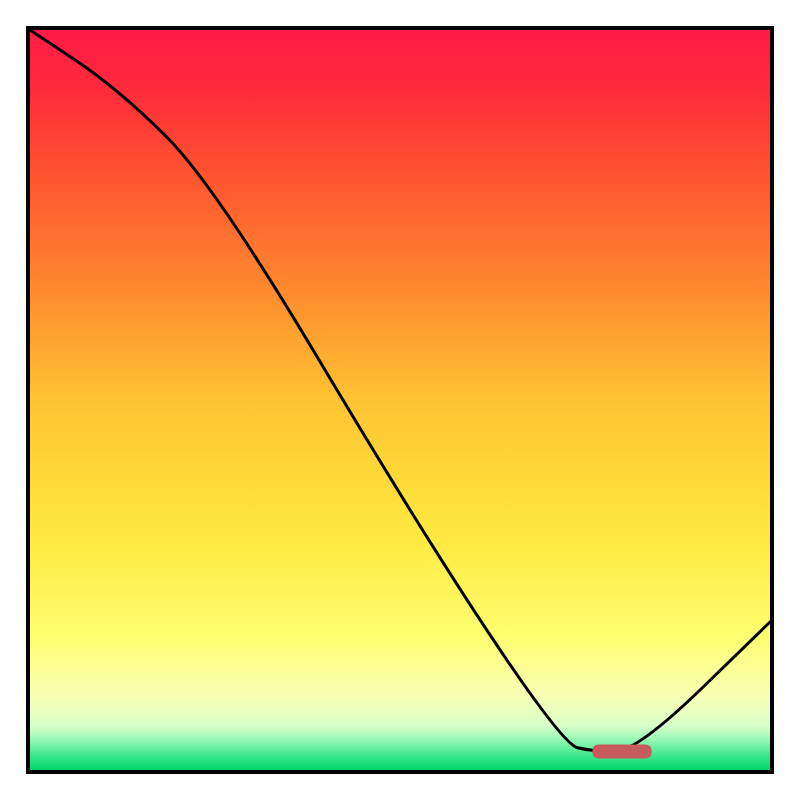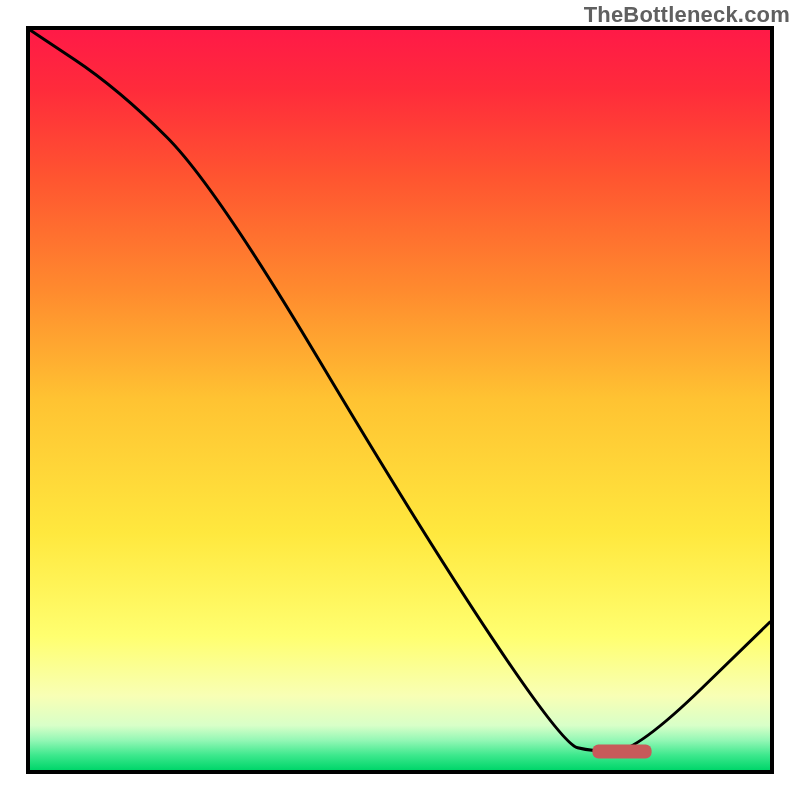--- a/index.html
+++ b/index.html
@@ -45,7 +45,6 @@
 
 <div class="frame">
 
-  <div class="watermark">TheBottleneck.com</div>
 
   <div class="plot-border">
     <svg viewBox="0 0 740 740" preserveAspectRatio="none">

